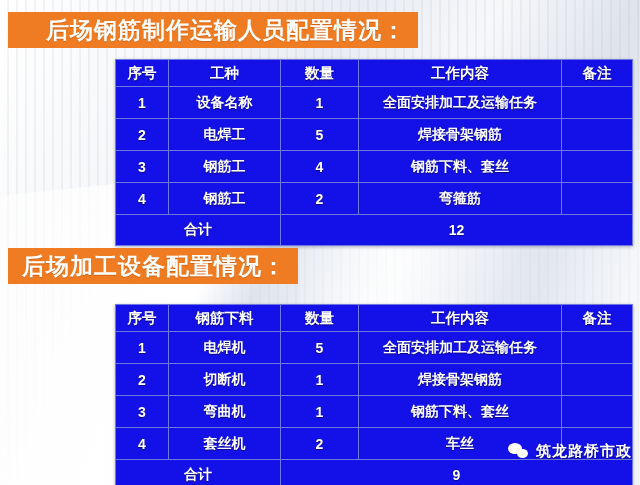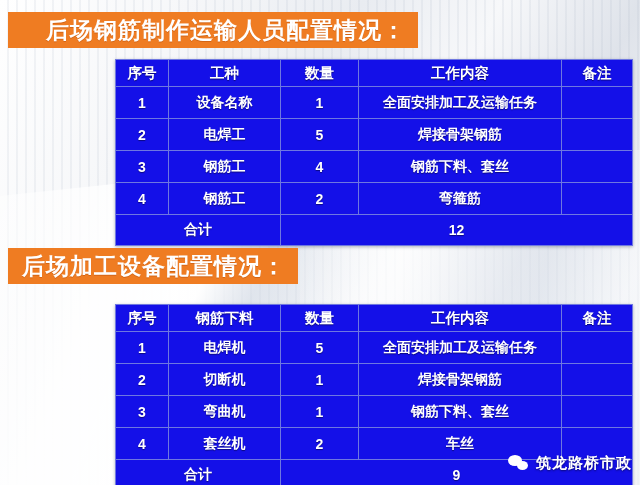--- a/index.html
+++ b/index.html
@@ -138,7 +138,7 @@
   #watermark {
     position: absolute;
     right: 8px;
-    bottom: 12px;
+    bottom: 24px;
     display: flex;
     align-items: center;
     gap: 6px;

